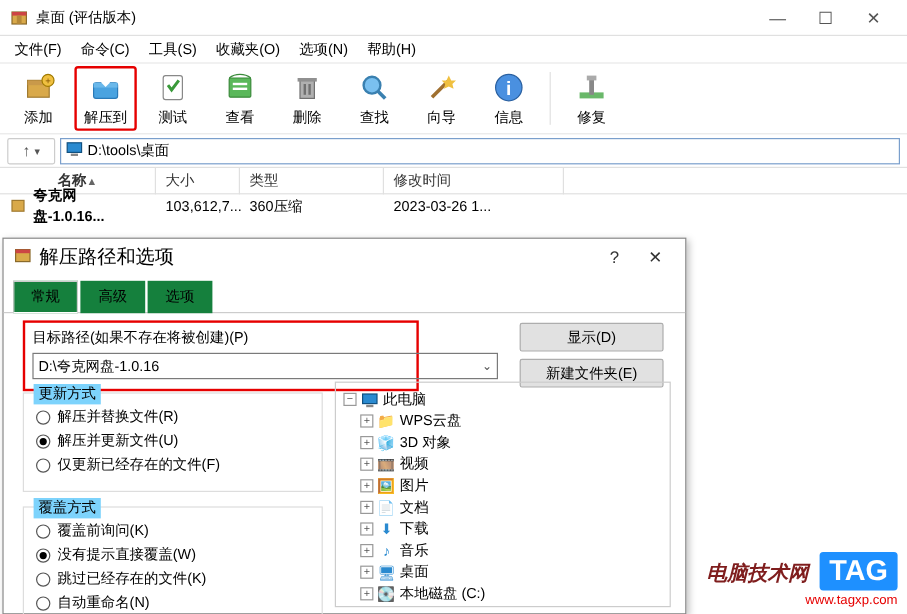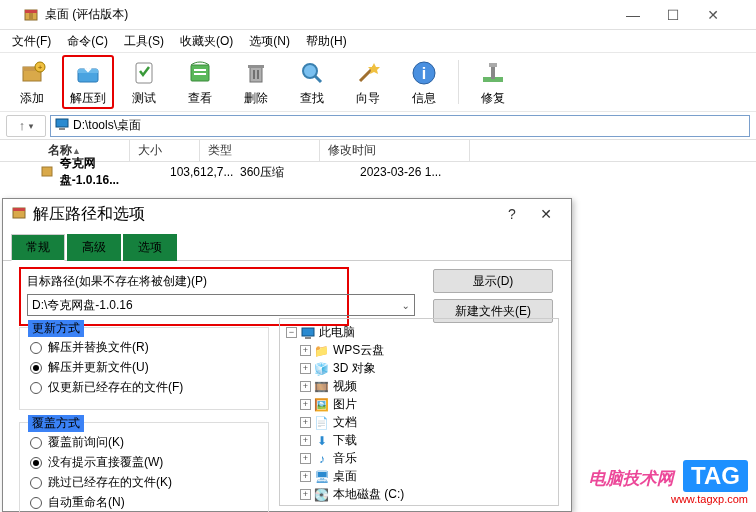--- a/index.html
+++ b/index.html
@@ -4,7 +4,7 @@
 <style>
 * { box-sizing: border-box; margin: 0; padding: 0; font-family: "Microsoft YaHei", sans-serif; }
 body { background: #fff; font-size: 12px; color: #000; width: 756px; height: 512px; overflow: hidden; position: relative; }
-.titlebar { height: 30px; display: flex; align-items: center; padding: 0 23px; border-bottom: 1px solid #e0e0e0; }
+.titlebar { height: 30px; display: flex; align-items: center; padding: 0 8px; border-bottom: 1px solid #e0e0e0; }
 .titlebar .icon { width: 16px; height: 16px; margin-right: 6px; }
 .titlebar .title { flex: 1; font-size: 12px; }
 .titlebar .wbtn { width: 40px; height: 30px; display: flex; align-items: center; justify-content: center; font-size: 14px; color: #555; }

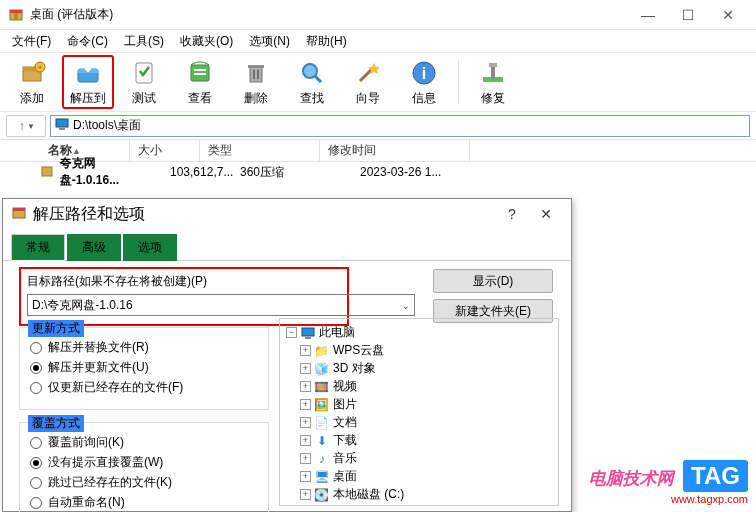--- a/index.html
+++ b/index.html
@@ -24,7 +24,7 @@
 .col-size { width: 70px; }
 .col-type { width: 120px; }
 .col-date { width: 150px; }
-.row { height: 20px; display: flex; align-items: center; font-size: 12px; margin-left: 32px; }
+.row { height: 20px; display: flex; align-items: center; font-size: 12px; }
 .row > div { padding: 0 8px; }
 .row .ricon { width: 16px; height: 16px; margin-right: 4px; display: inline-flex; }
 .dialog { position: absolute; left: 2px; top: 198px; width: 570px; height: 314px; background: #fff; border: 1px solid #888; box-shadow: 2px 2px 6px rgba(0,0,0,0.25); }

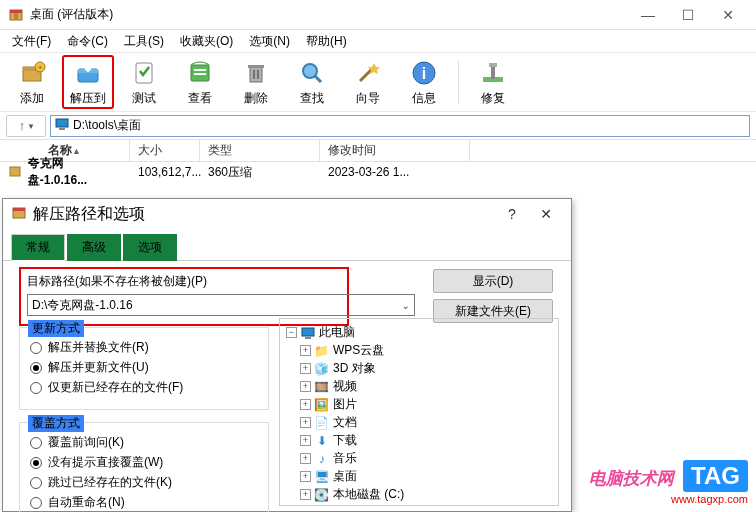--- a/index.html
+++ b/index.html
@@ -41,7 +41,7 @@
 .btnrow { position: absolute; right: 18px; top: 70px; width: 120px; display: flex; flex-direction: column; gap: 6px; }
 .btn { height: 24px; border: 1px solid #adadad; background: #e1e1e1; display: flex; align-items: center; justify-content: center; font-size: 12px; border-radius: 2px; }
 .grp { border: 1px solid #ddd; padding: 8px 10px 10px 10px; margin-top: 6px; position: relative; }
-.grp .gtitle { position: absolute; top: -8px; left: 8px; background: #3b82f6; padding: 0 4px; font-size: 12px; }
+.grp .gtitle { position: absolute; top: -8px; left: 8px; background: #7dd3fc; padding: 0 4px; font-size: 12px; }
 .radio { display: flex; align-items: center; gap: 6px; font-size: 12px; margin: 3px 0; }
 .radio .dot { width: 12px; height: 12px; border: 1px solid #555; border-radius: 50%; display: inline-flex; align-items: center; justify-content: center; }
 .radio.sel .dot::after { content: ""; width: 6px; height: 6px; background: #000; border-radius: 50%; }

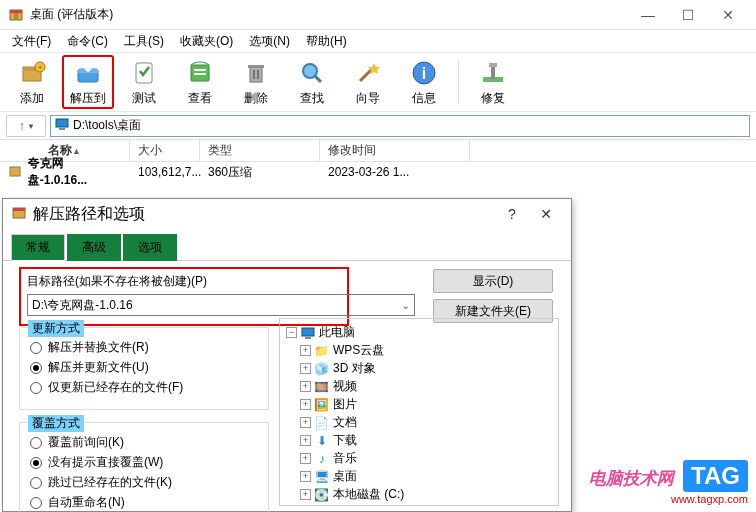--- a/index.html
+++ b/index.html
@@ -52,7 +52,7 @@
 .tree .ficon { width: 14px; height: 14px; display: inline-flex; align-items: center; justify-content: center; }
 .leftgroups { position: absolute; left: 16px; top: 122px; width: 250px; }
 .watermark { position: absolute; right: 8px; bottom: 6px; text-align: right; }
-.watermark .line1 { color: #ec4899; font-size: 17px; font-weight: bold; font-style: italic; }
+.watermark .line1 { color: #7f1d1d; font-size: 17px; font-weight: bold; font-style: italic; }
 .watermark .line2 { color: #e60000; font-size: 11px; }
 .tag { display: inline-block; background: #1e90ff; color: #fff; font-weight: bold; font-size: 24px; padding: 2px 8px; margin-left: 6px; border-radius: 3px; }
 .sortarr { font-size: 9px; color: #666; }

